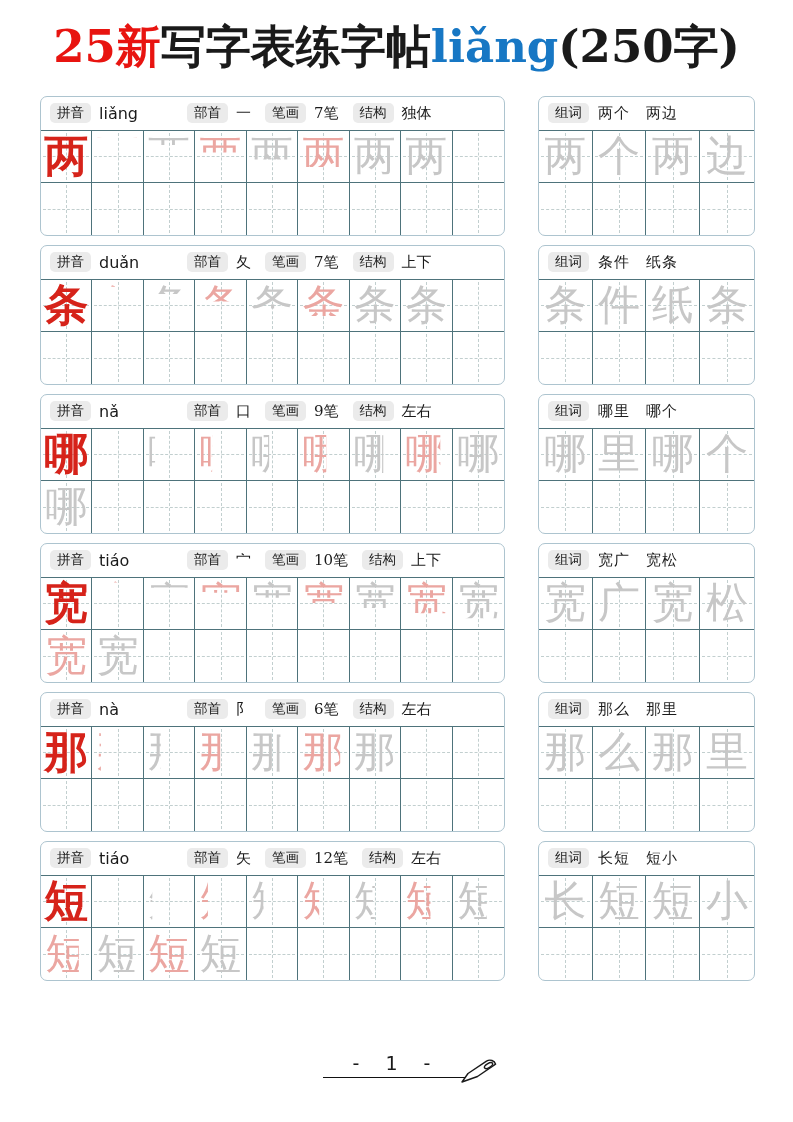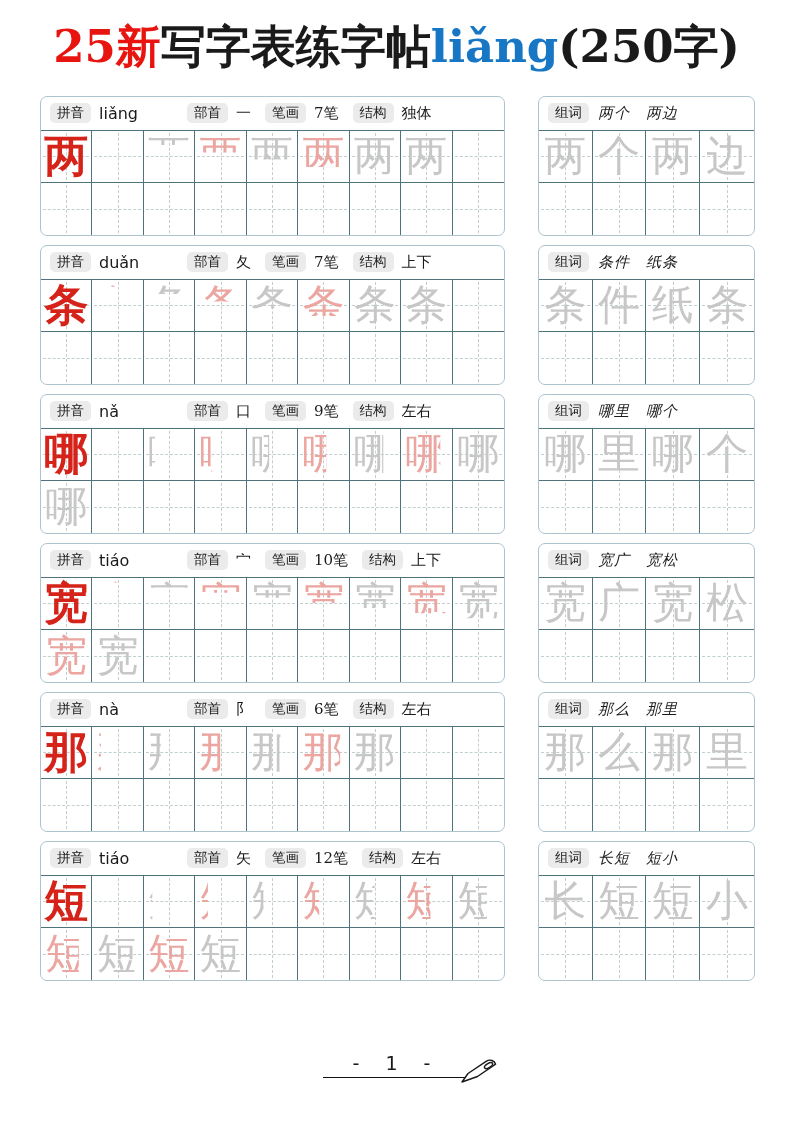--- a/index.html
+++ b/index.html
@@ -30,7 +30,7 @@
   .hval{margin:0 14px 0 8px;}
   .pinyin{font-family:"DejaVu Sans",sans-serif;font-size:16px;font-weight:500;
           margin:0 10px 0 8px;min-width:78px;}
-  .words-text{margin-left:9px;letter-spacing:1px;font-style:italic;}
+  .words-text{margin-left:9px;letter-spacing:1px;}
   .grid{display:grid;border-top:1px solid var(--line);}
   .left .grid{grid-template-columns:repeat(9,1fr);}
   .right .grid{grid-template-columns:repeat(4,1fr);}

